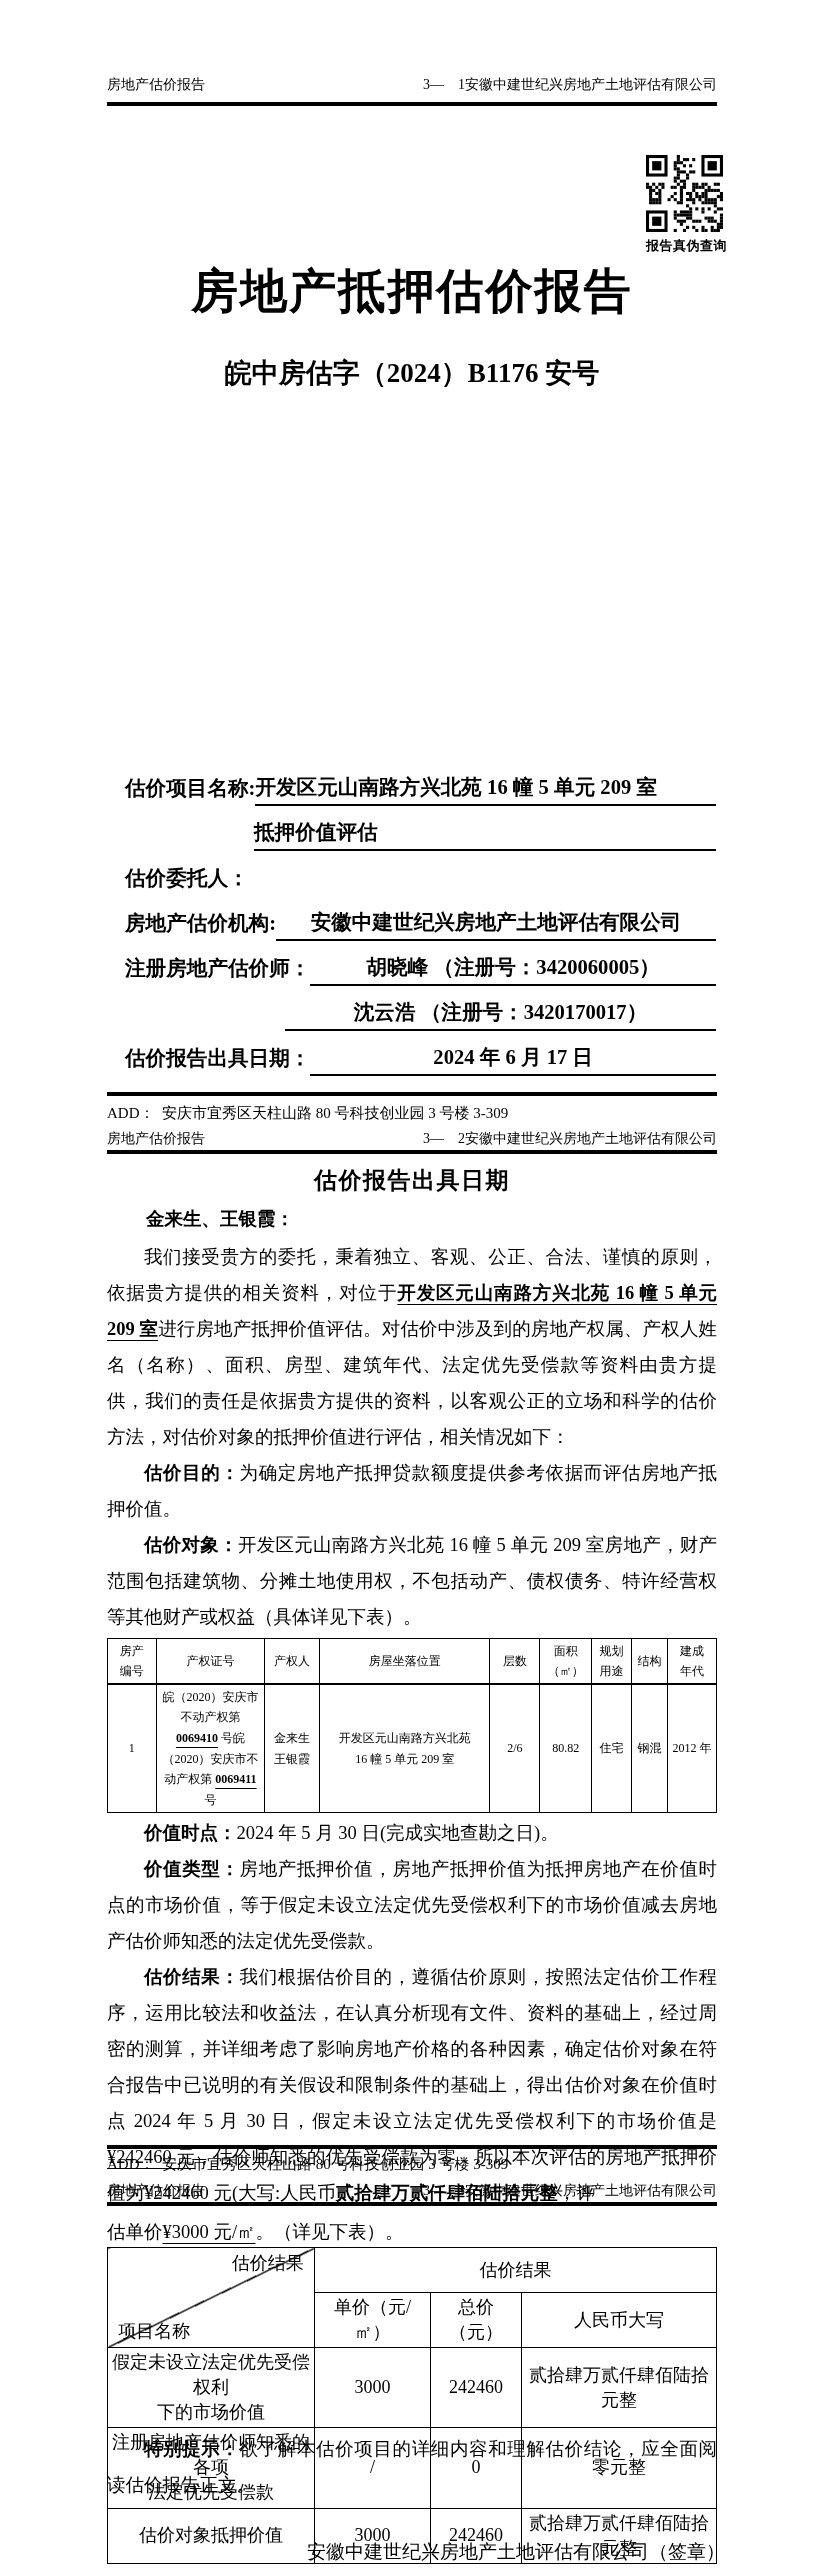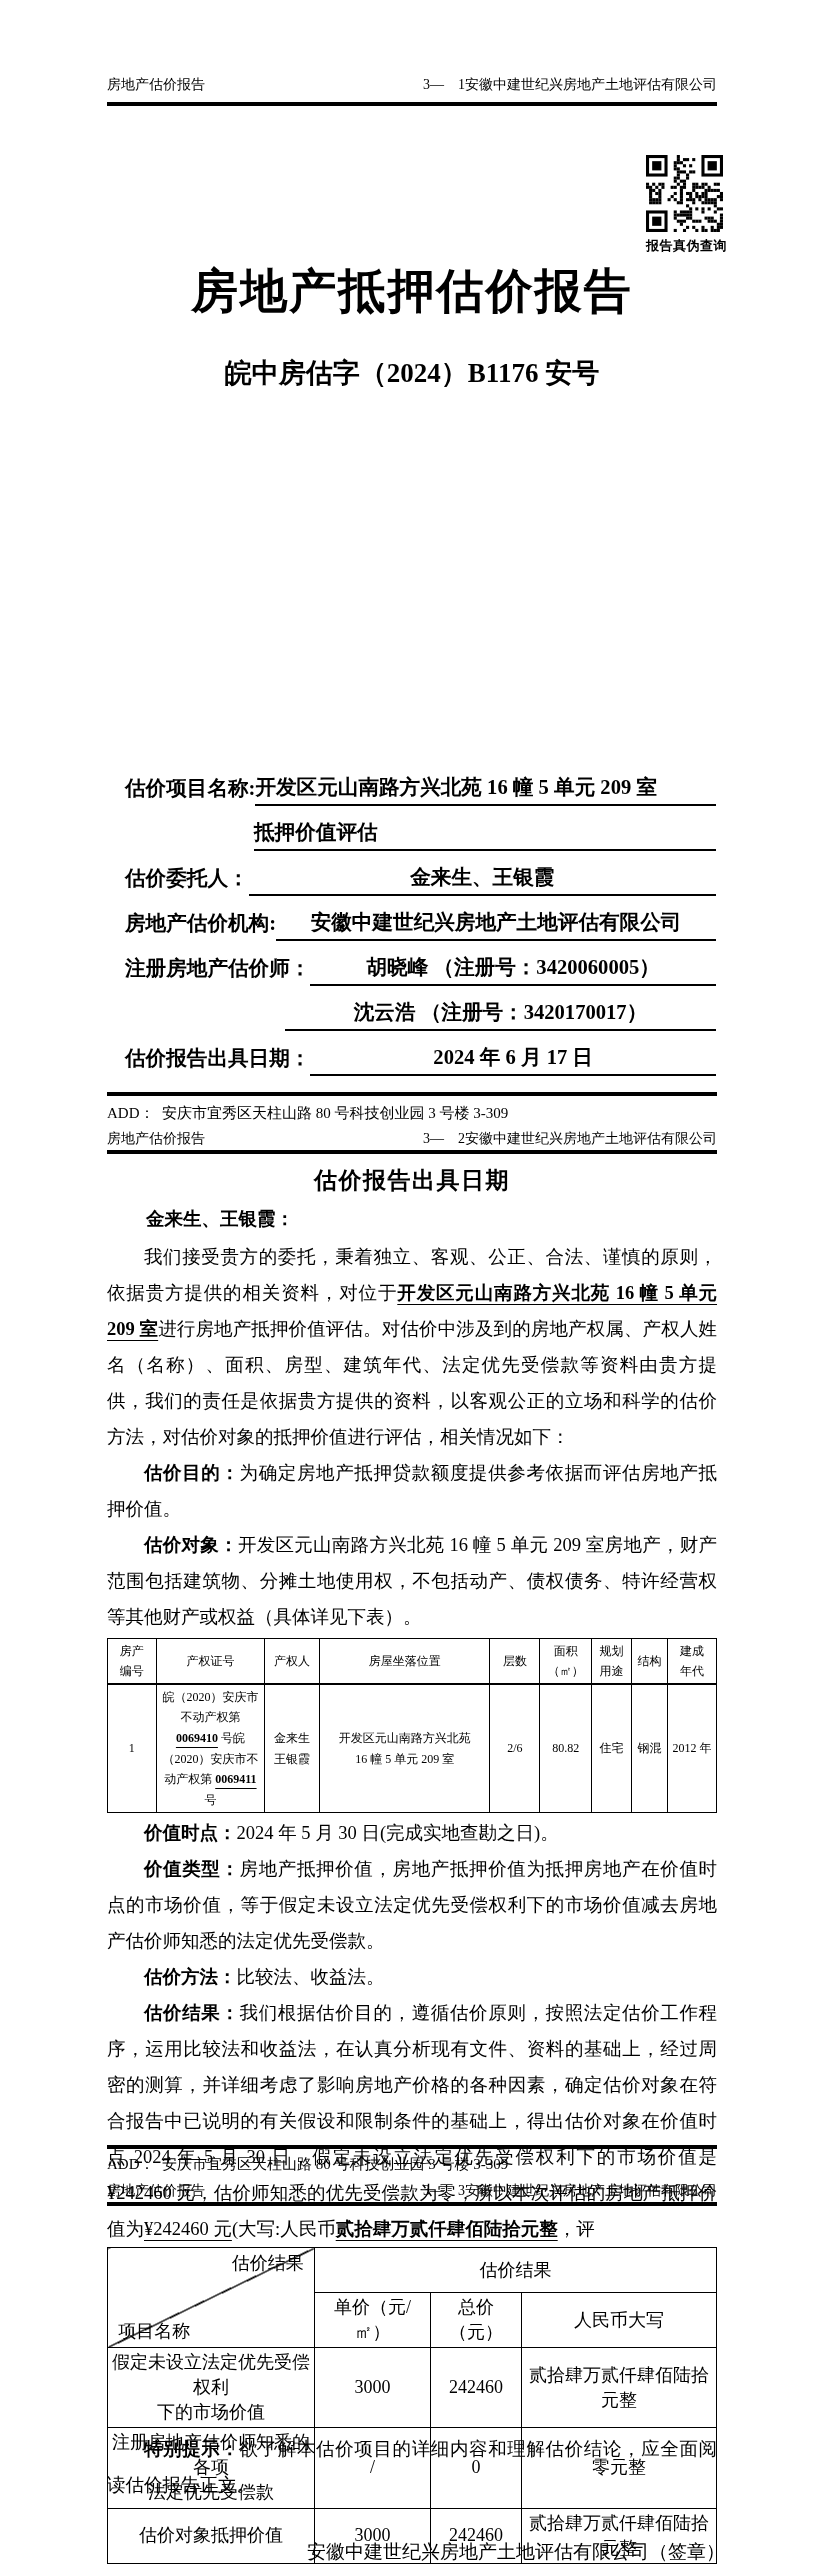--- a/index.html
+++ b/index.html
@@ -281,7 +281,6 @@
     </div>
     <div class="cf-row">
       <span class="cf-label">估价委托人：</span>
-      <span class="cf-value cf-center">金来生、王银霞</span>
     </div>
     <div class="cf-row">
       <span class="cf-label">房地产估价机构:</span>

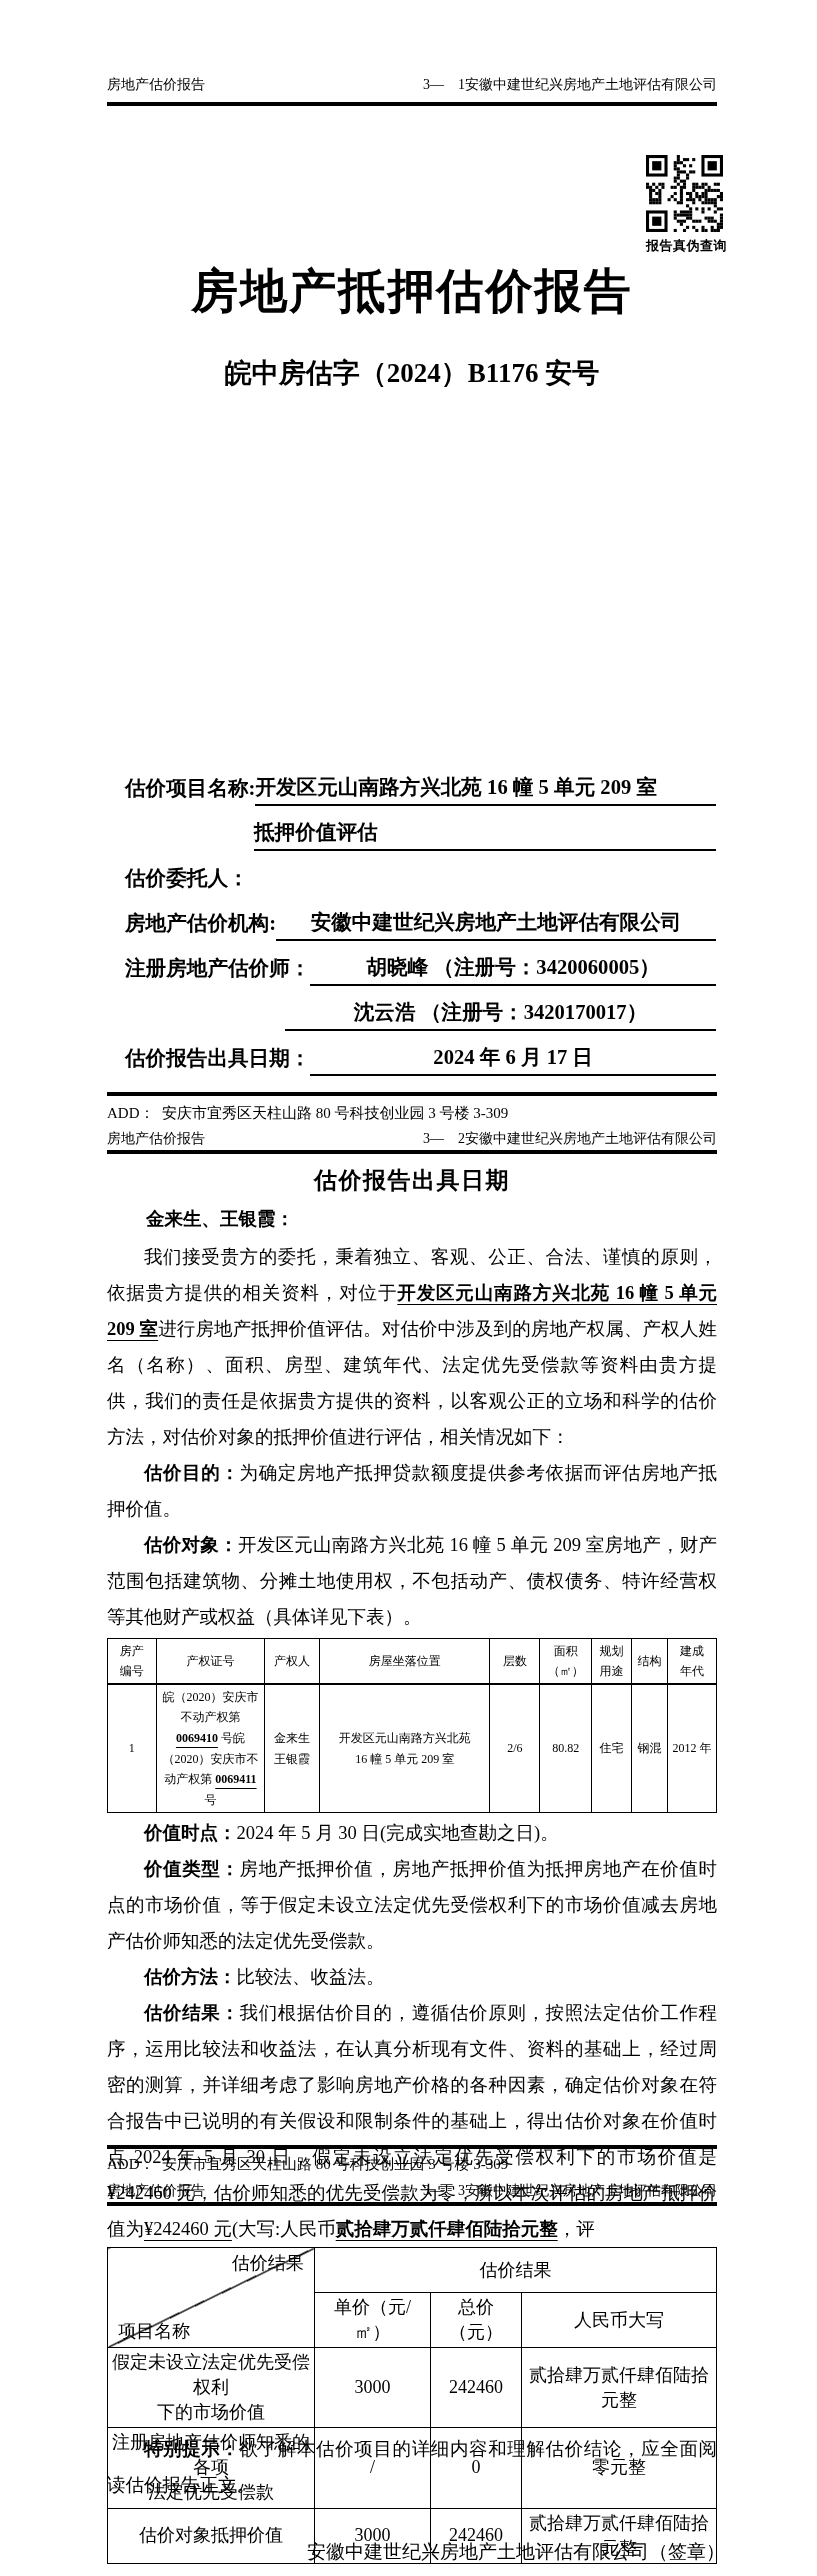--- a/index.html
+++ b/index.html
@@ -365,7 +365,6 @@
 
     <p class="para"><span class="b">价值时点：</span><span>2024 年 5 月 30 日(完成实地查勘之日)。</span></p>
     <p class="para"><span class="b">价值类型：</span><span>房地产抵押价值，房地产抵押价值为抵押房地产在价值时点的市场价值，等于假定未设立法定优先受偿权利下的市场价值减去房地产估价师知悉的法定优先受偿款。</span></p>
-    <p class="para"><span class="b">估价方法：</span><span>比较法、收益法。</span></p>
     <p class="para"><span class="b">估价结果：</span><span>我们根据估价目的，遵循估价原则，按照法定估价工作程序，运用比较法和收益法，在认真分析现有文件、资料的基础上，经过周密的测算，并详细考虑了影响房地产价格的各种因素，确定估价对象在符合报告中已说明的有关假设和限制条件的基础上，得出估价对象在价值时点 2024 年 5 月 30 日，假定未设立法定优先受偿权利下的市场价值是</span><span class="u">¥242460 元</span><span>，估价师知悉的优先受偿款为零，所以本次评估的房地产抵押价值为</span><span class="u">¥242460 元</span><span>(大写:人民币</span><span class="b u">贰拾肆万贰仟肆佰陆拾元整</span><span>，评</span></p>
   </div>
 

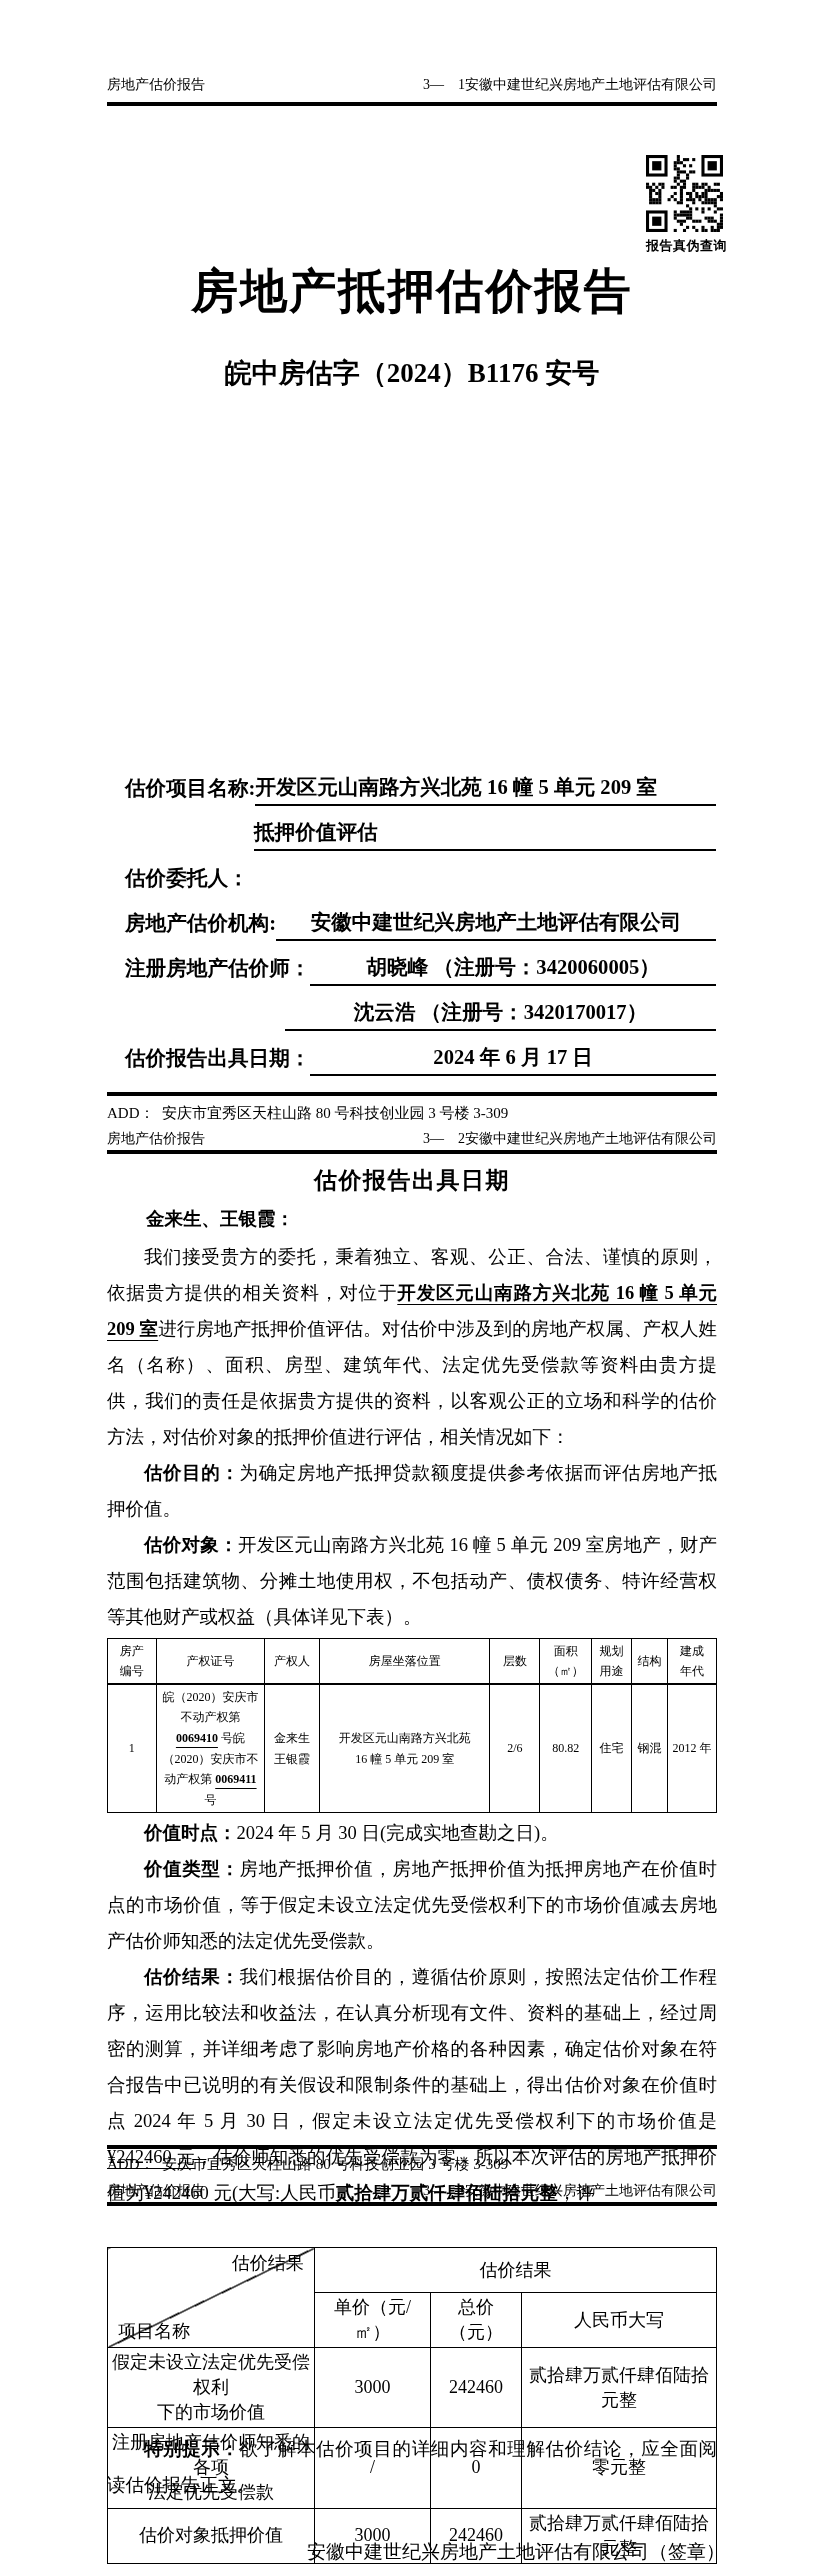--- a/index.html
+++ b/index.html
@@ -378,6 +378,7 @@
   </div>
   <div class="rule" style="top:2202px;"></div>
 
+  <div class="flow3-line" style="top:2214px;"><span>估单价</span><span class="u">¥3000 元/㎡</span><span>。（详见下表）。</span></div>
 
   <table class="t2">
     <colgroup>

